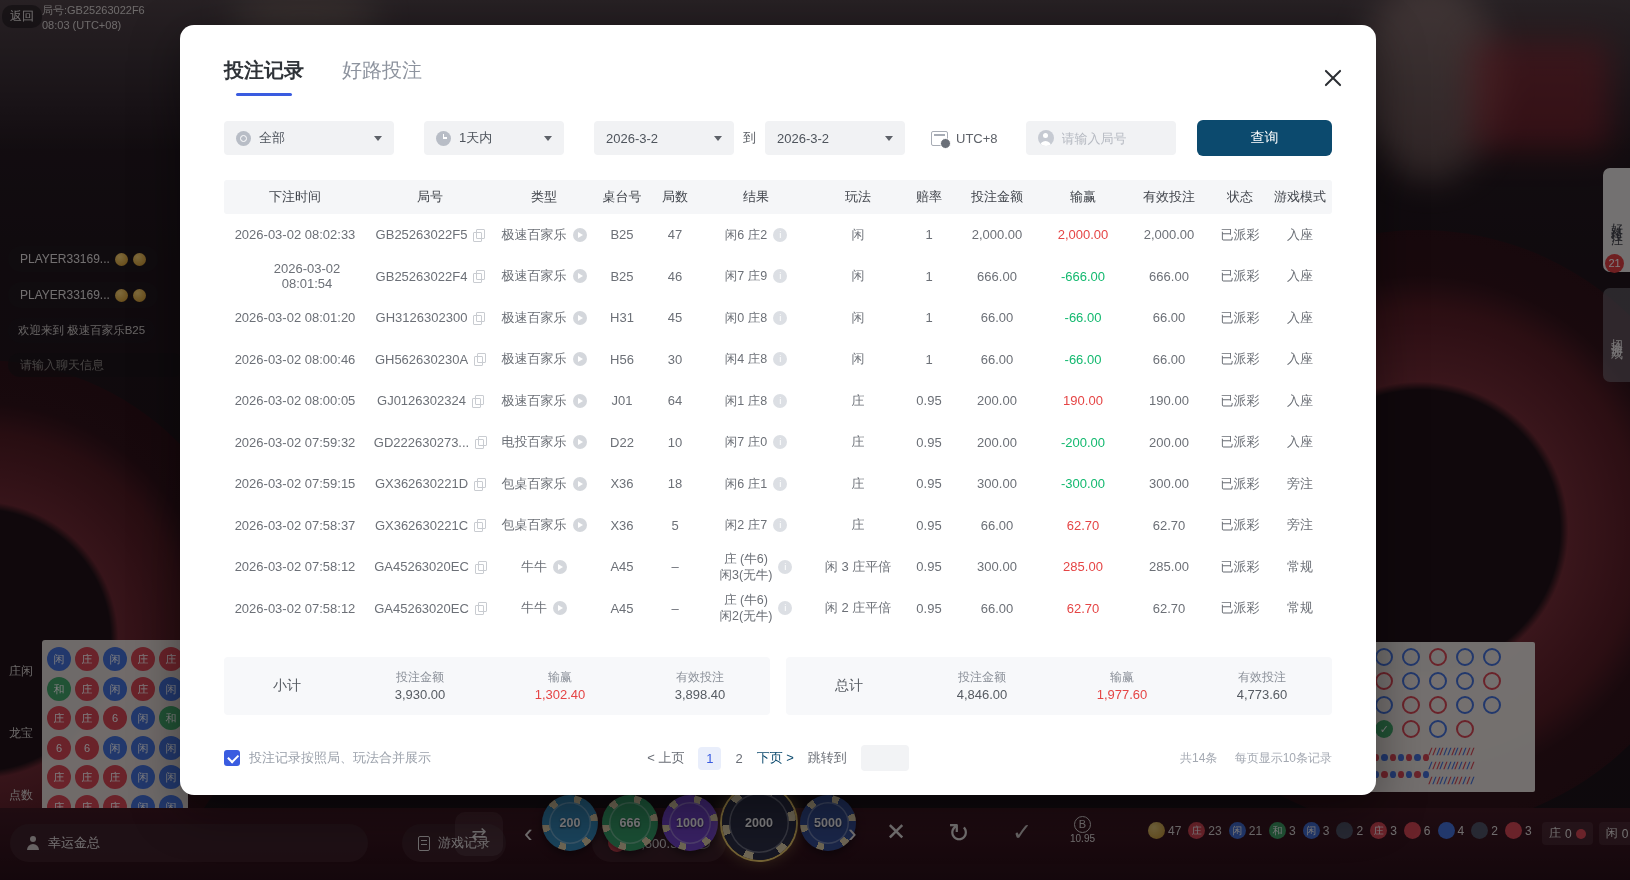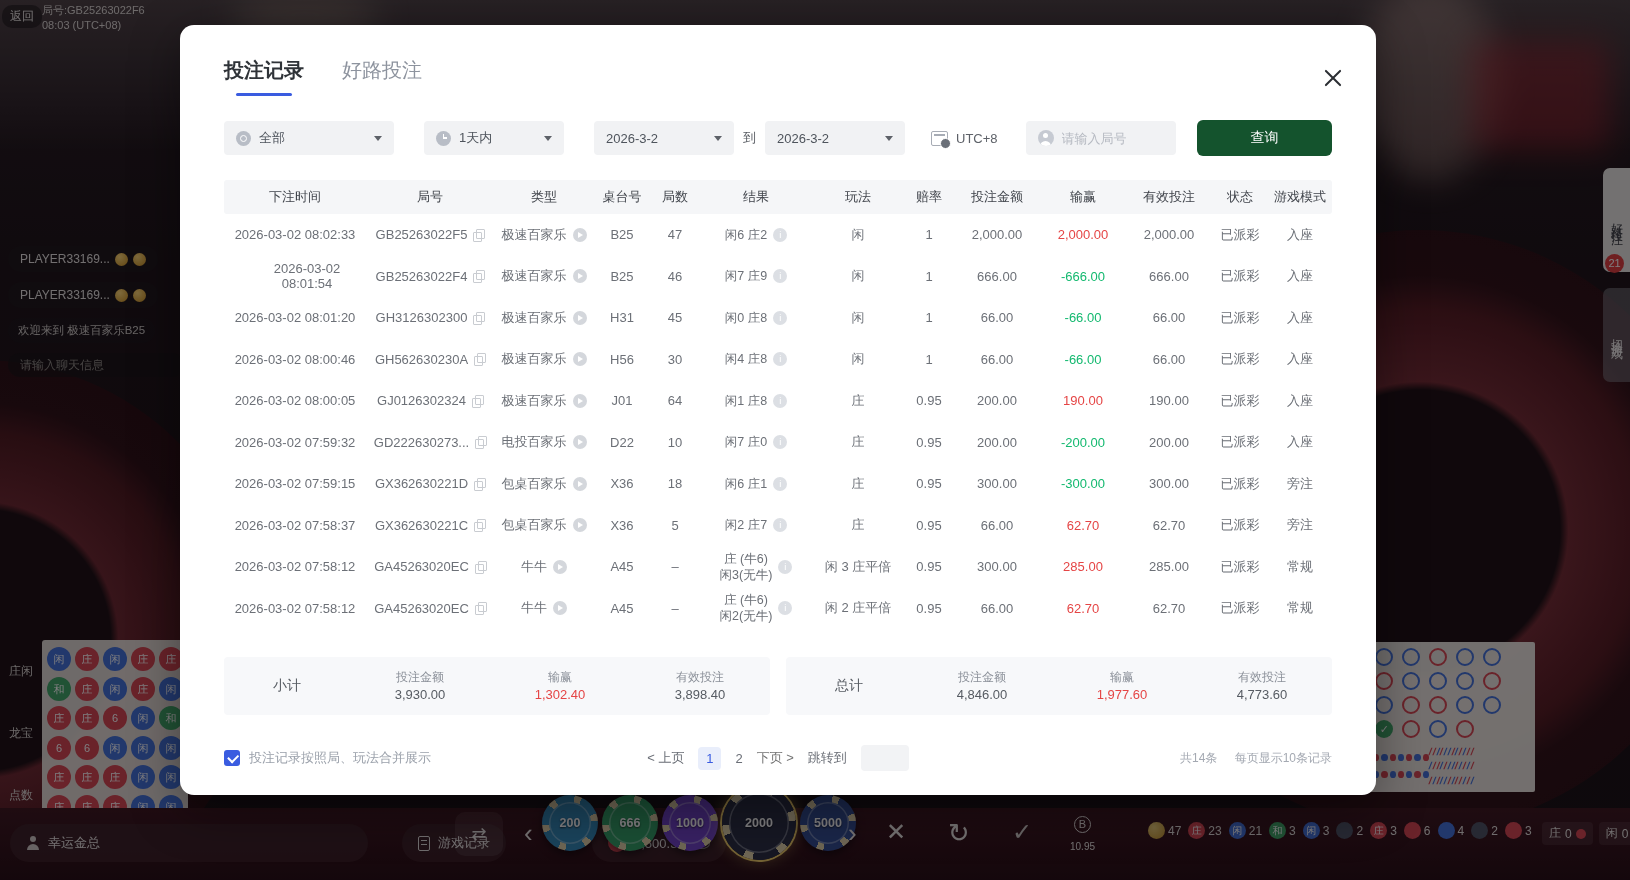--- a/index.html
+++ b/index.html
@@ -138,7 +138,7 @@
   .ic-userf{width:16px;height:16px;border-radius:50%;background:#c6cad2;position:relative;overflow:hidden;flex:none}
   .ic-userf::before{content:"";position:absolute;top:3px;left:5.5px;width:5px;height:5px;border-radius:50%;background:#fff}
   .ic-userf::after{content:"";position:absolute;bottom:-1px;left:2.5px;width:11px;height:6px;border-radius:6px 6px 0 0;background:#fff}
-  .search-btn{margin-left:auto;width:135px;height:36px;border:0;border-radius:6px;background:#14532d;color:#fff;font-size:14px}
+  .search-btn{margin-left:auto;width:135px;height:36px;border:0;border-radius:6px;background:#0c4a6e;color:#fff;font-size:14px}
 
   .thead,.tr{display:grid;grid-template-columns:142px 128px 100px 56px 50px 112px 92px 50px 86px 86px 86px 56px 64px;align-items:center}
   .thead{height:34px;background:#f5f6f8;border-radius:3px;margin-top:24px;font-size:13px;color:#40444b}

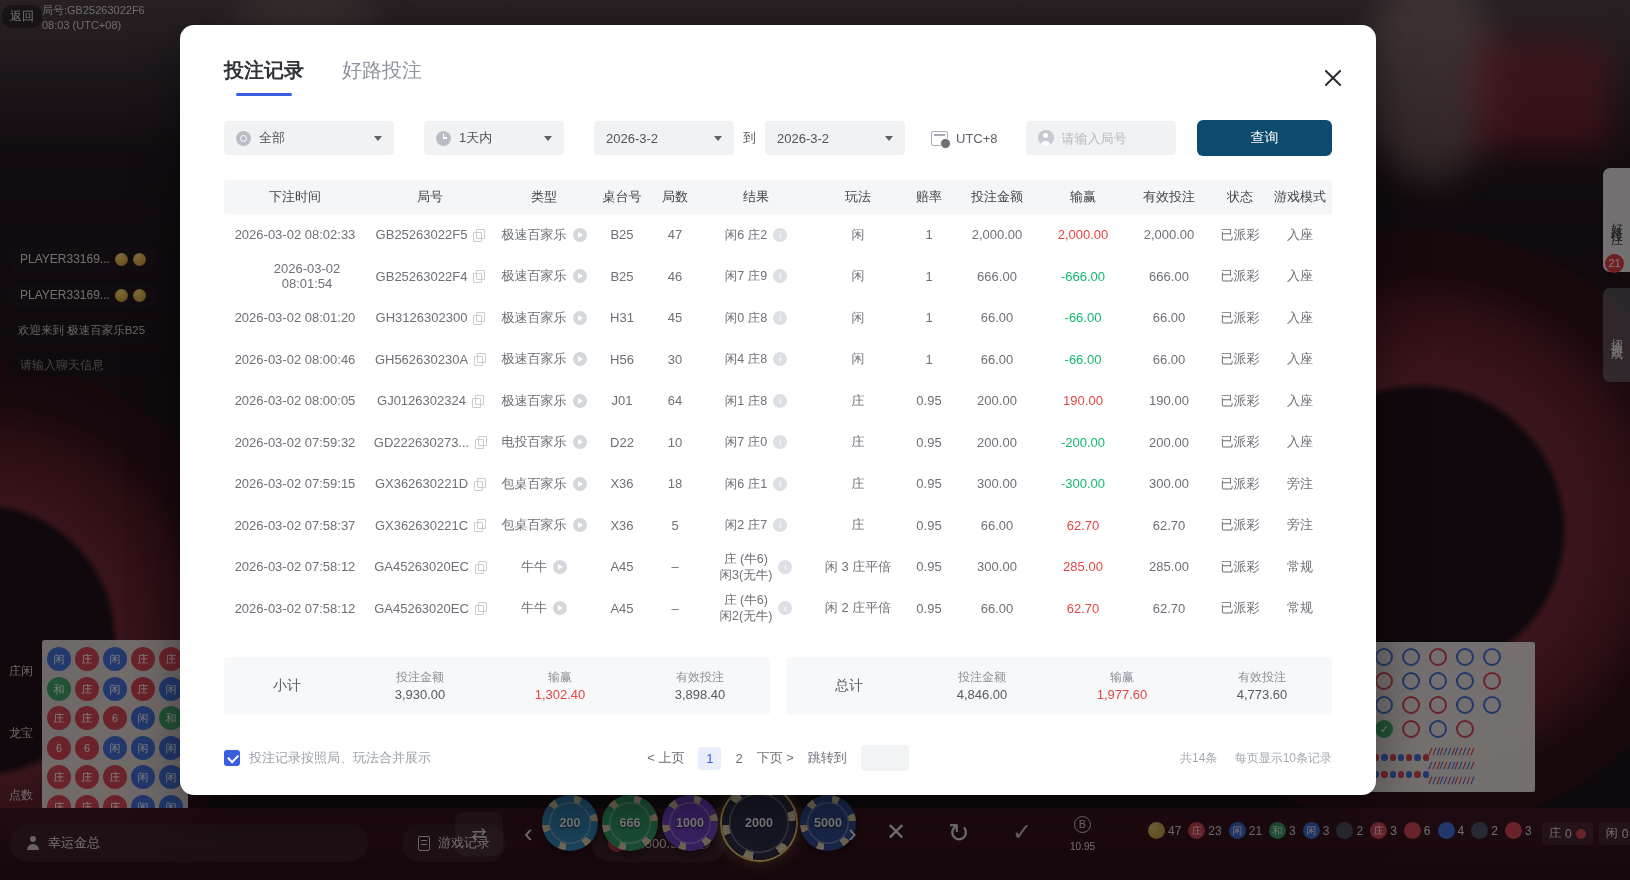--- a/index.html
+++ b/index.html
@@ -169,7 +169,7 @@
   .cb-label{font-size:13px;color:#9aa0aa}
   .f-center{display:flex;align-items:center;gap:14px;font-size:13px;color:#6a6e76}
   .pg-cur{width:23px;height:23px;border-radius:4px;background:#e9eefb;color:#3a5ce0;line-height:23px;text-align:center}
-  .pg-next{color:#737373}
+  .pg-next{color:#0c4a6e}
   .jump-input{width:48px;height:26px;background:#f2f3f5;border:0;border-radius:4px;outline:0;padding:0 6px;font-size:13px;color:#4e545c}
   .f-right{flex:1;text-align:right;font-size:12px;color:#a4a9b2}
   .f-right span{margin-left:14px}

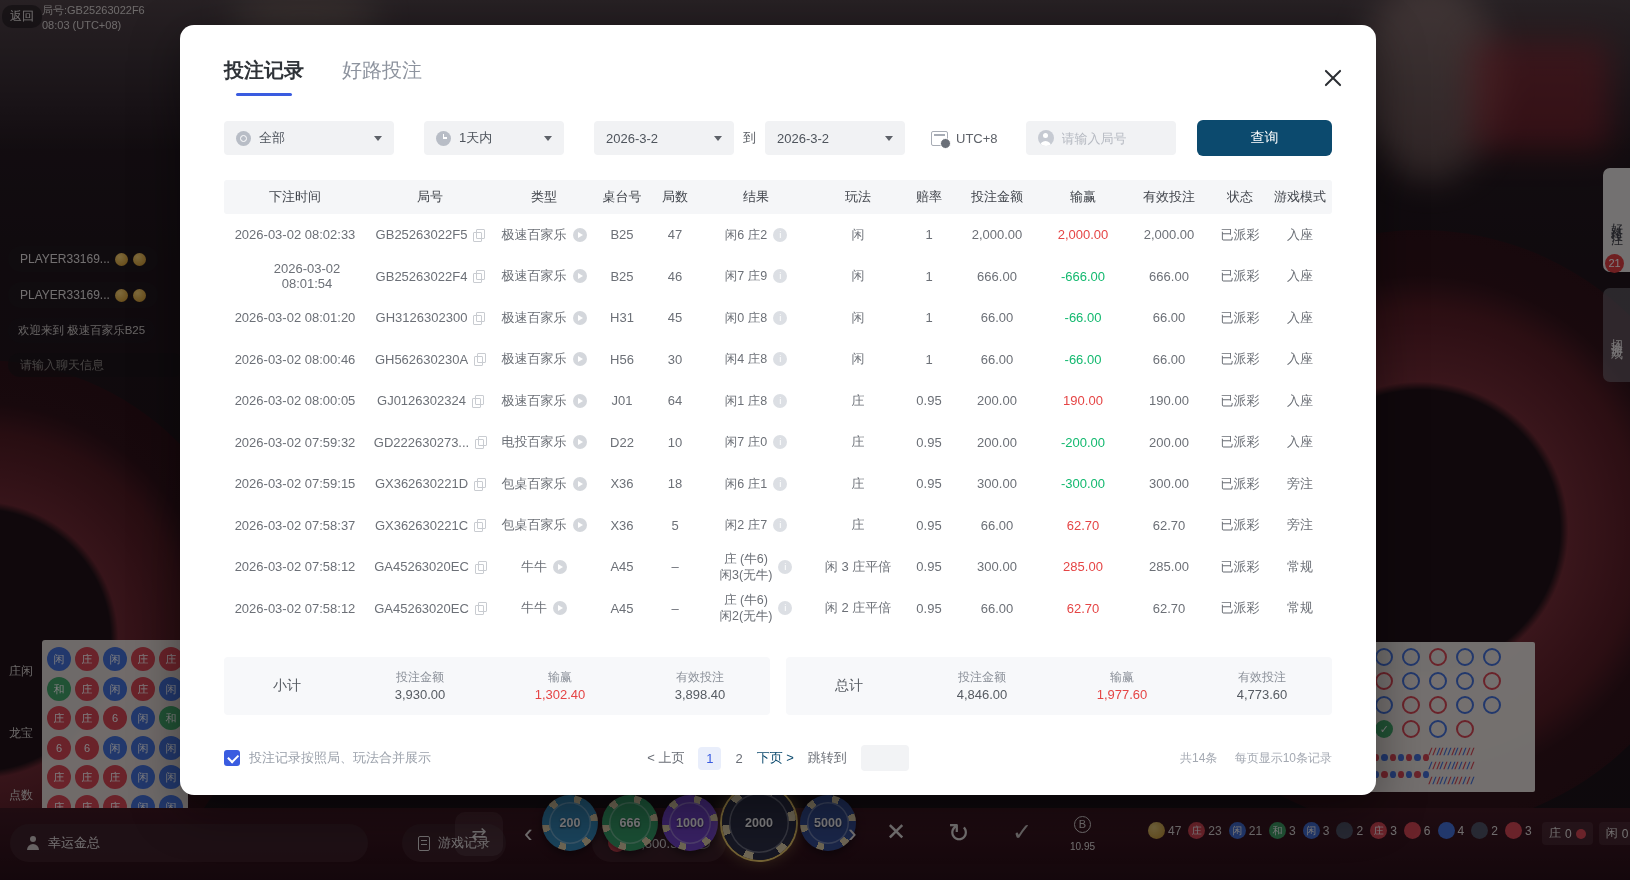--- a/index.html
+++ b/index.html
@@ -90,7 +90,7 @@
   .act-ok{left:1012px;color:#cfcac6}.act-ok::after{content:"✓"}
   .btc{position:absolute;left:1070px;top:8px;display:flex;flex-direction:column;align-items:center;color:#e6e2df}
   .btc .bcoin{width:17px;height:17px;border-radius:50%;border:1.5px solid #e6e2df;font-size:11px;line-height:15px;text-align:center}
-  .btc .bval{font-size:10px;margin-top:8px}
+  .btc .bval{font-size:10px;margin-top:0}
 
   .stats-bar{position:absolute;left:1148px;top:14px;display:flex;align-items:center;gap:7px}
   .stat{display:flex;align-items:center;gap:3px;color:#e2dedb;font-size:12px}

